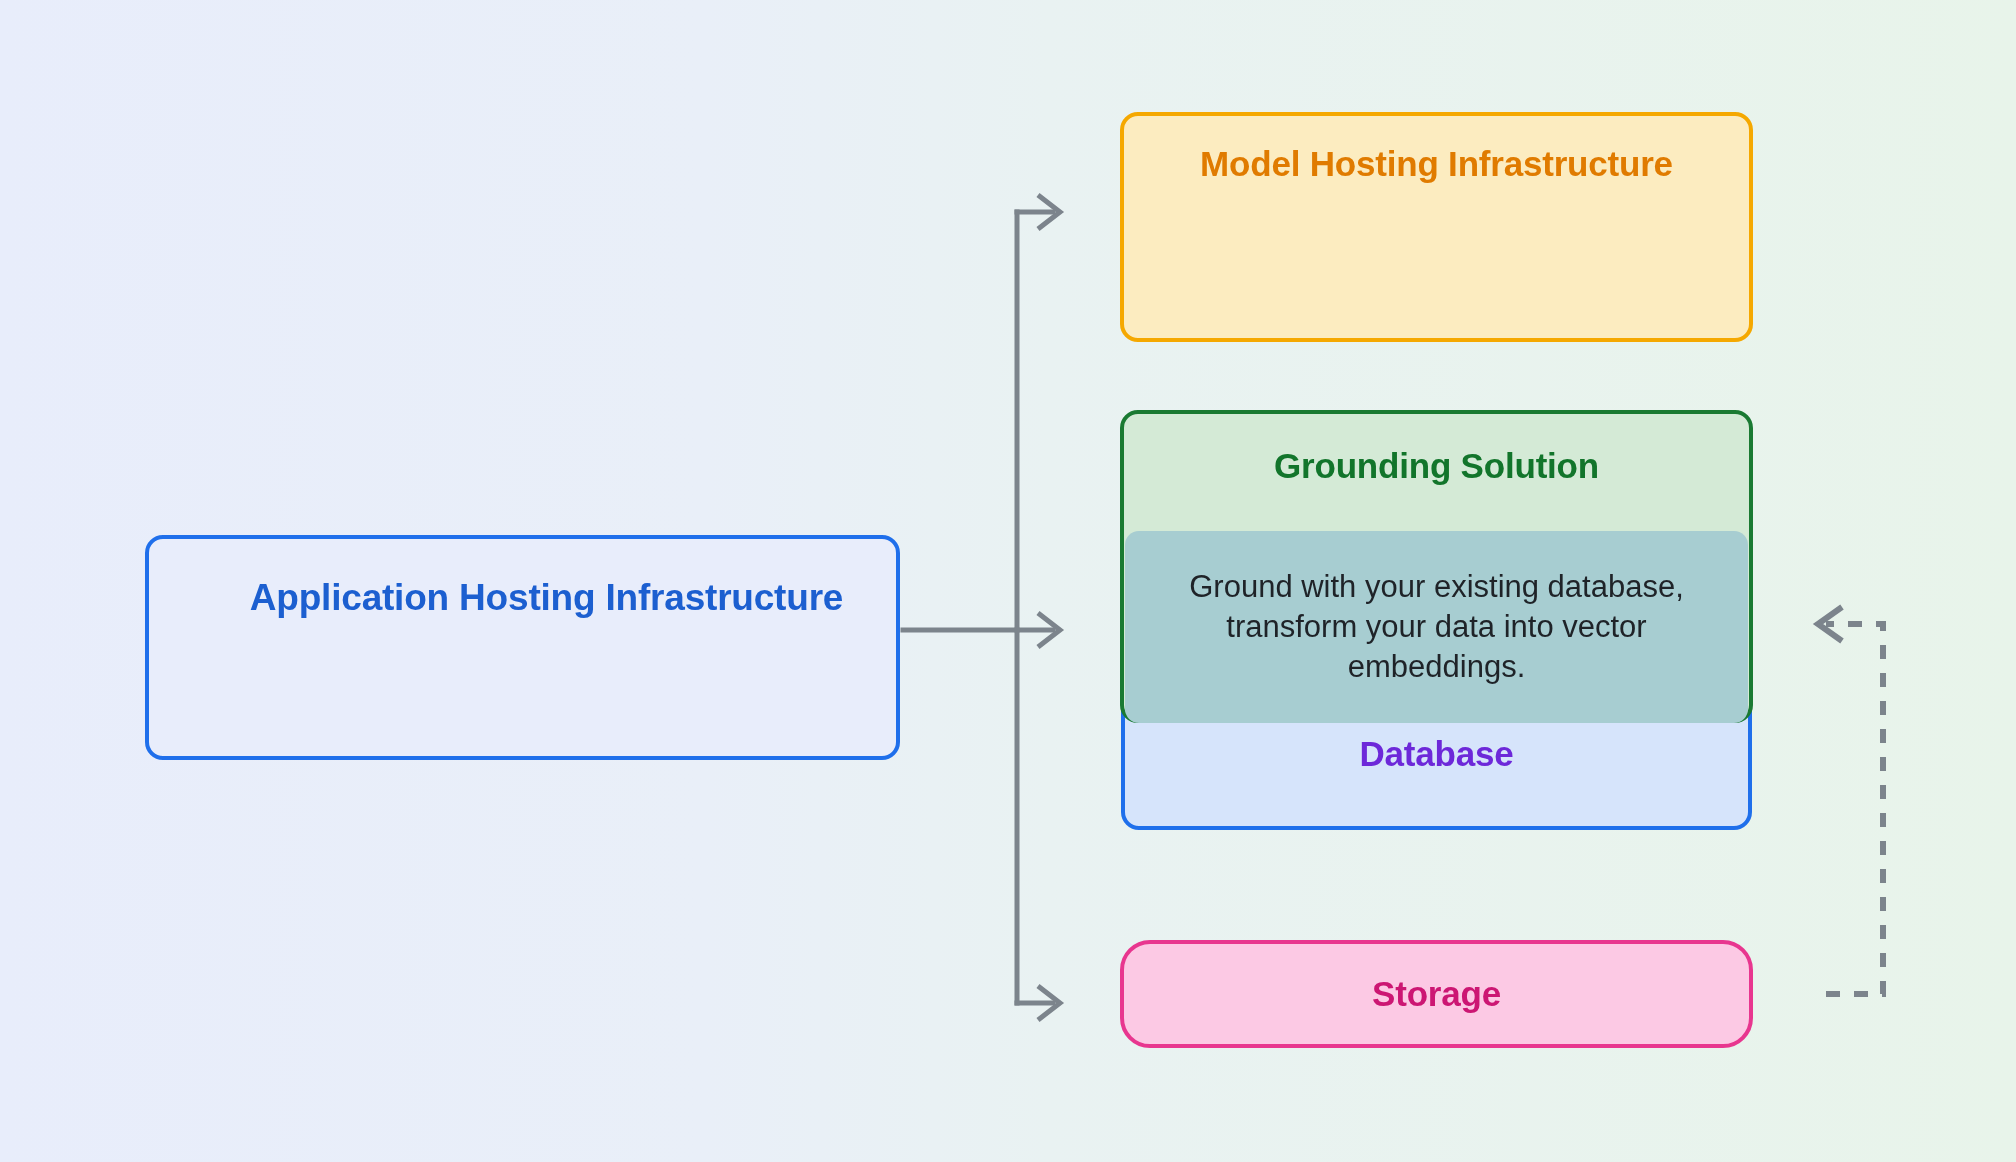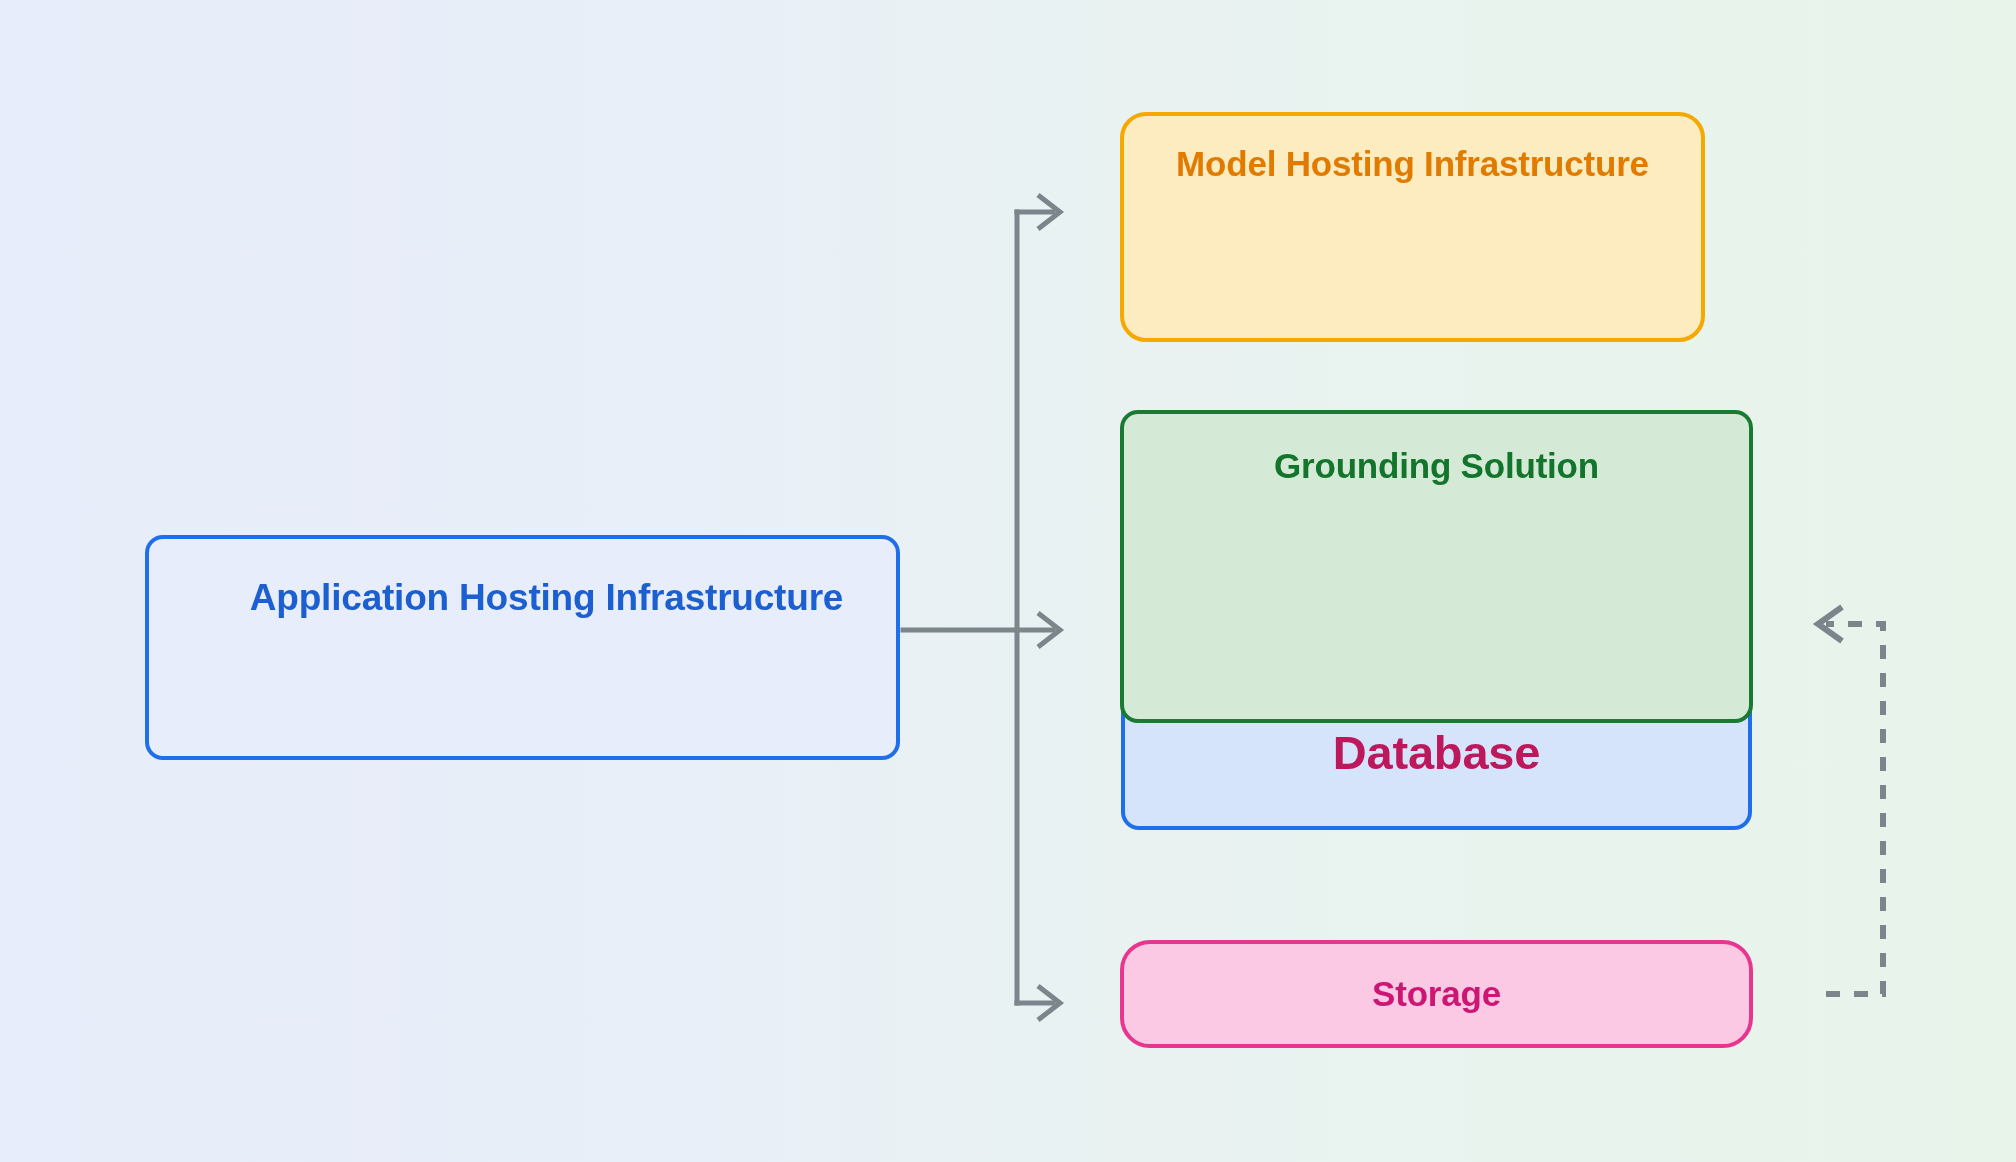--- a/index.html
+++ b/index.html
@@ -71,11 +71,11 @@
   #model-host {
     left: 1120px;
     top: 112px;
-    width: 585px;
+    width: 633px;
     height: 230px;
     background: #fcecc0;
     border: 4px solid #f5a800;
-    border-radius: 26px;
+    border-radius: 18px;
   }
   #model-host .card-title {
     top: 28px;

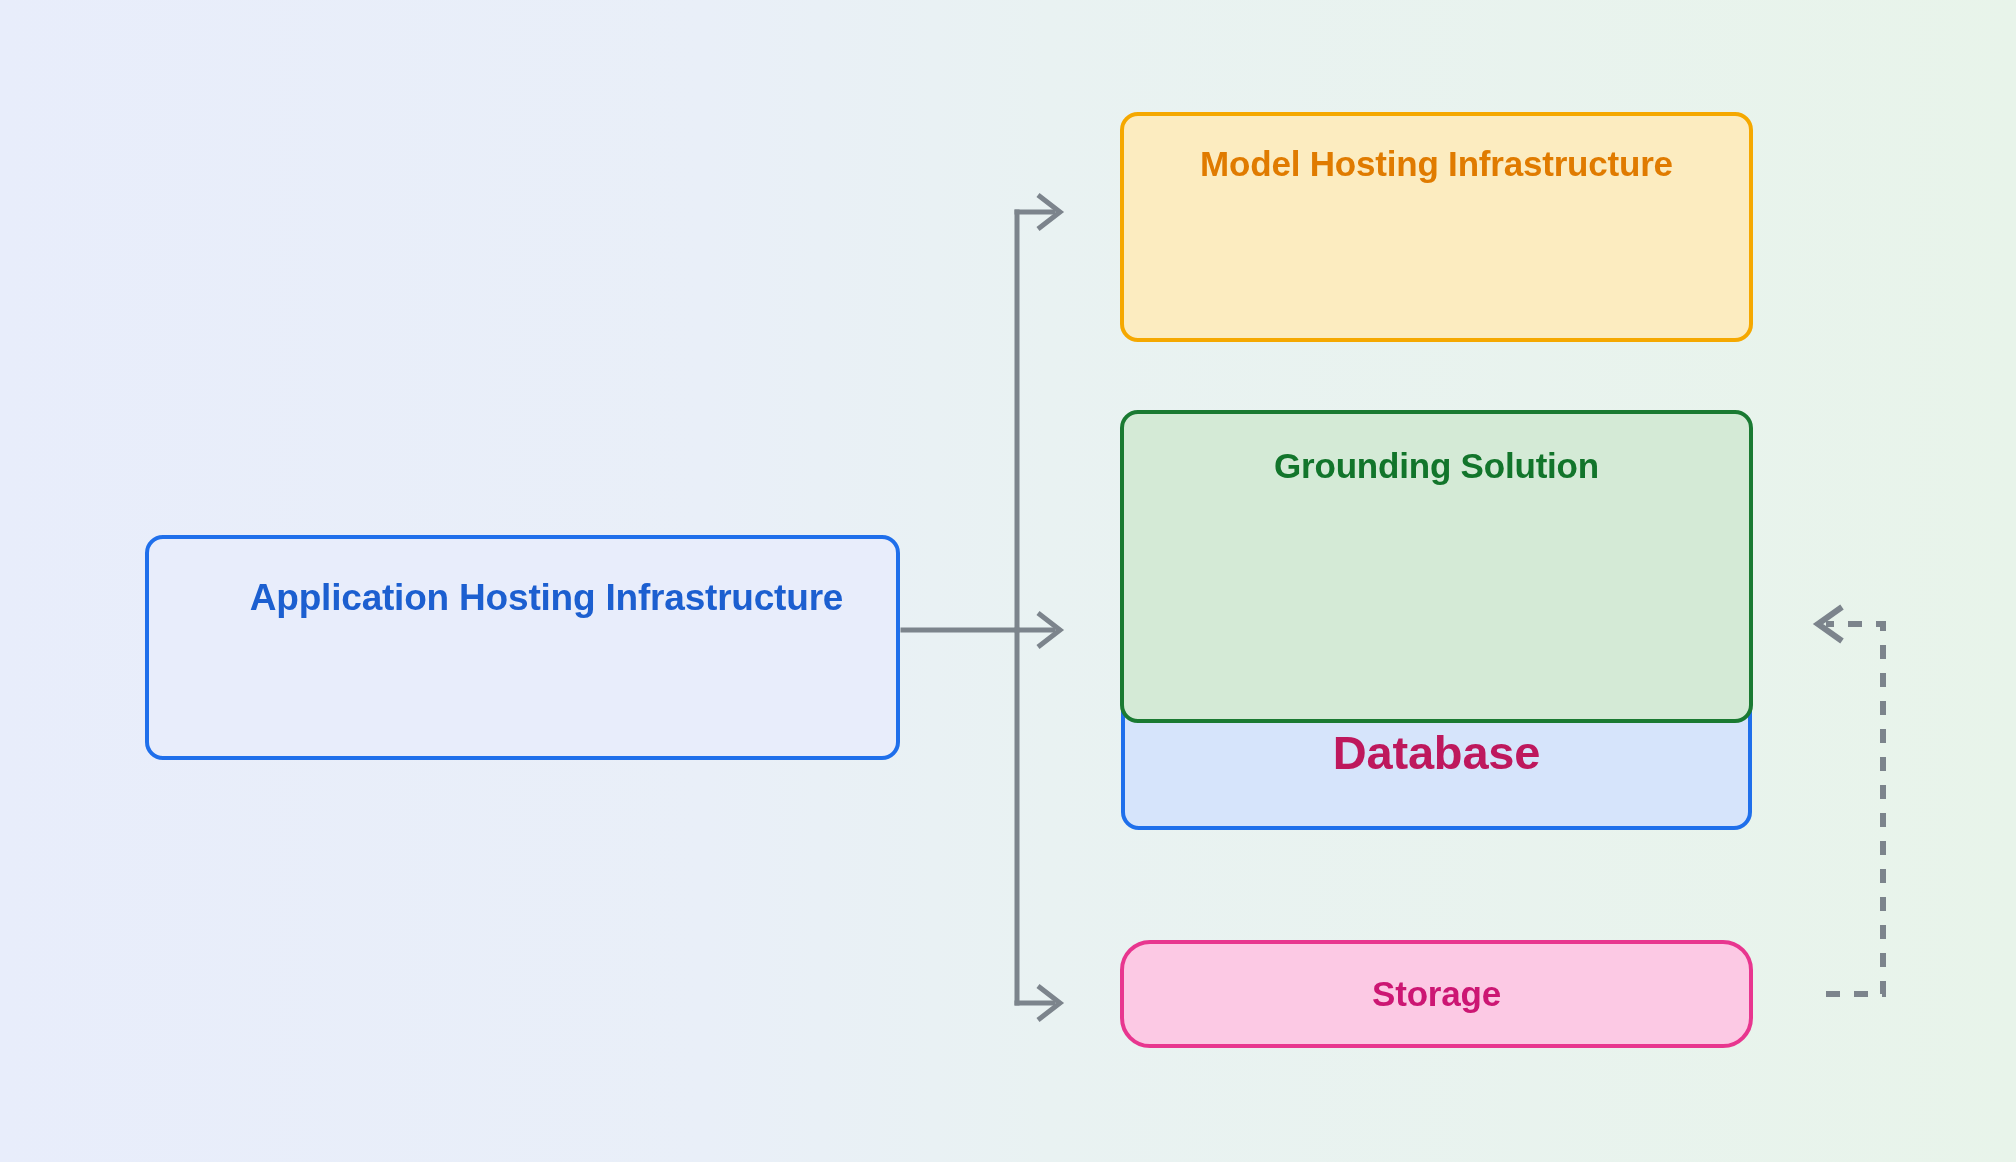--- a/index.html
+++ b/index.html
@@ -227,6 +227,9 @@
     <div class="card-title">Grounding Solution</div>
   </div>
 
+  <div id="overlap">
+    <div id="overlap-text">Ground with your existing database, transform your data into vector embeddings.</div>
+  </div>
 
   <div class="card" id="storage">
     <div class="card-title">Storage</div>

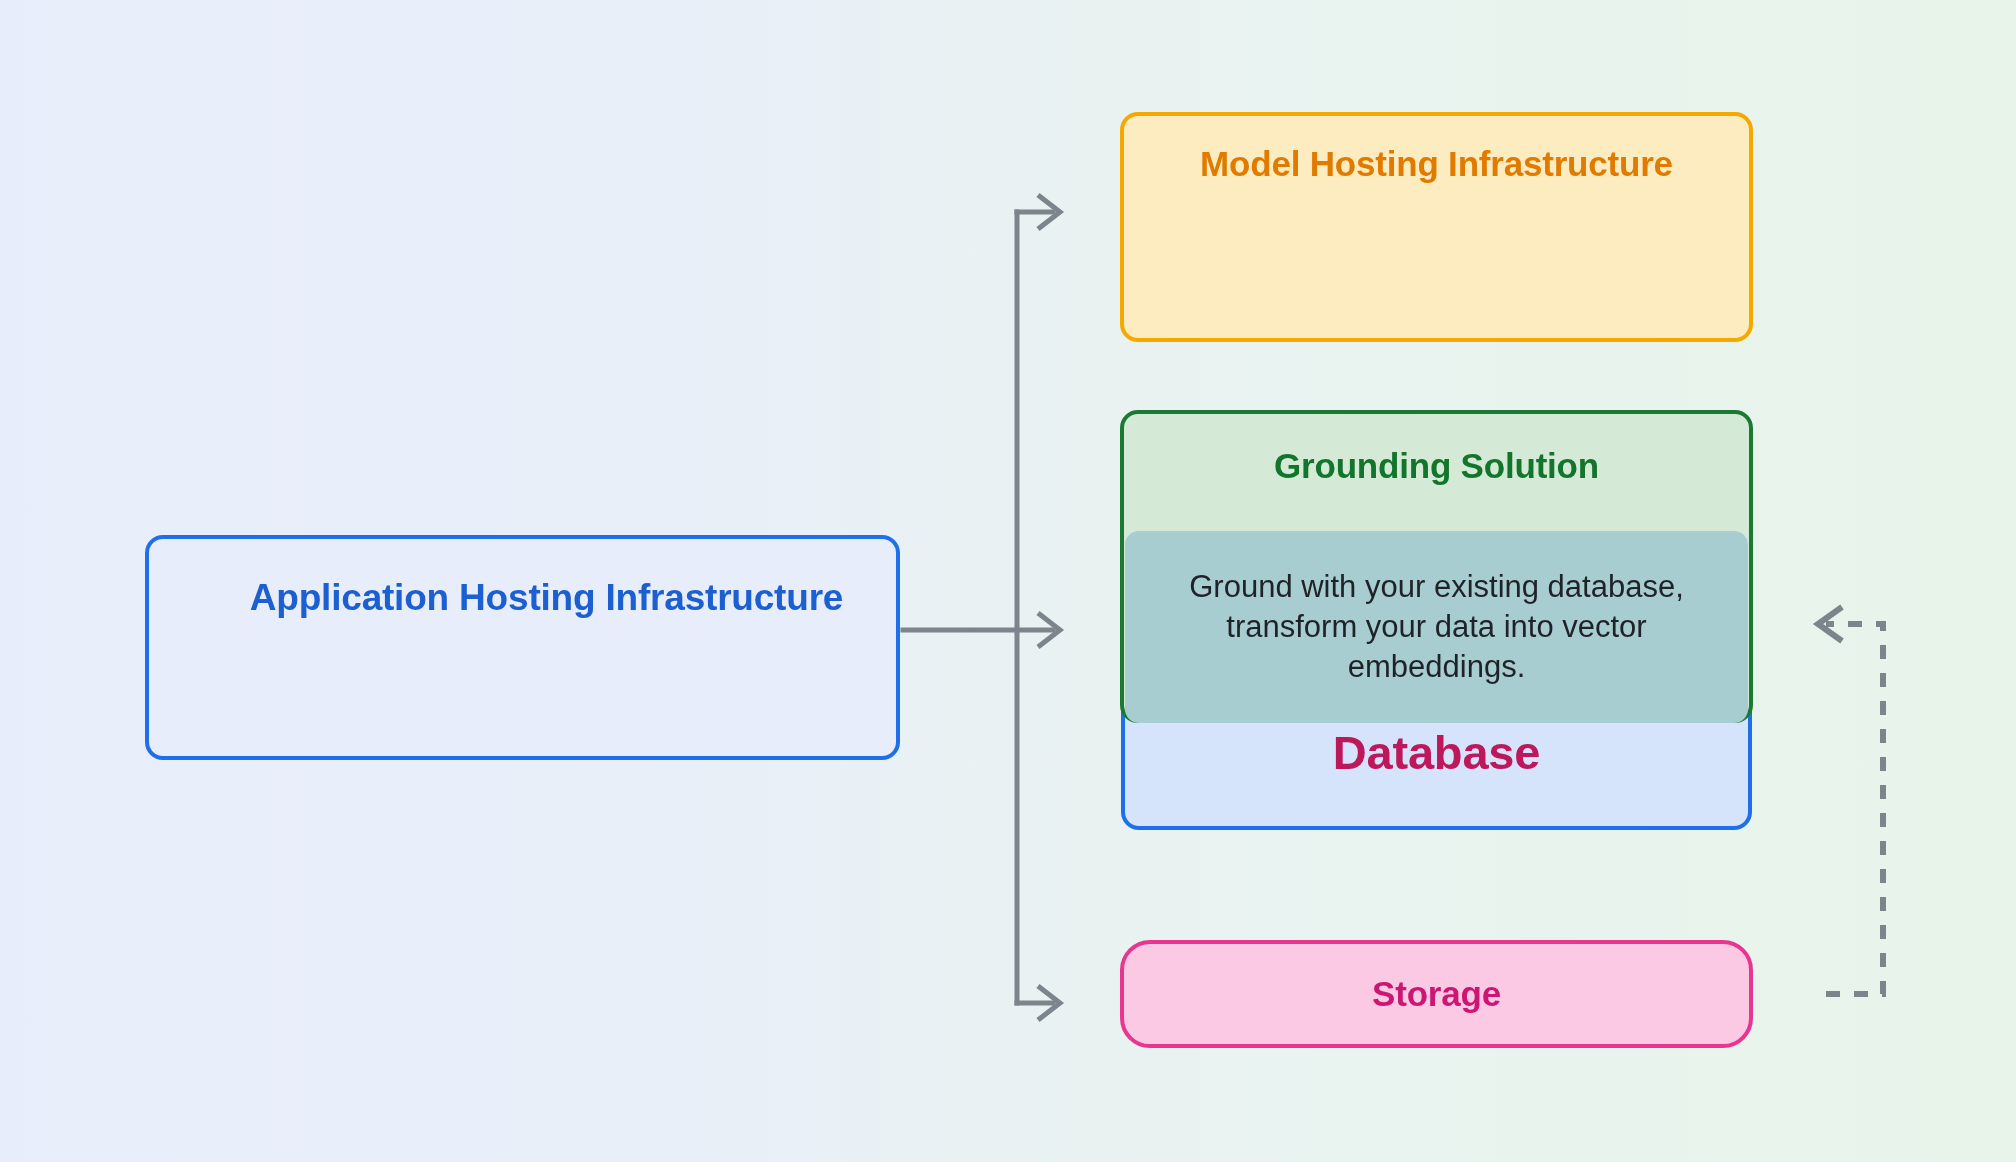--- a/index.html
+++ b/index.html
@@ -120,9 +120,9 @@
     z-index: 1;
   }
   #database .card-title {
-    bottom: 46px;
-    font-size: 47px;
-    color: #be185d;
+    bottom: 52px;
+    font-size: 35px;
+    color: #6d28d9;
   }
 
   

